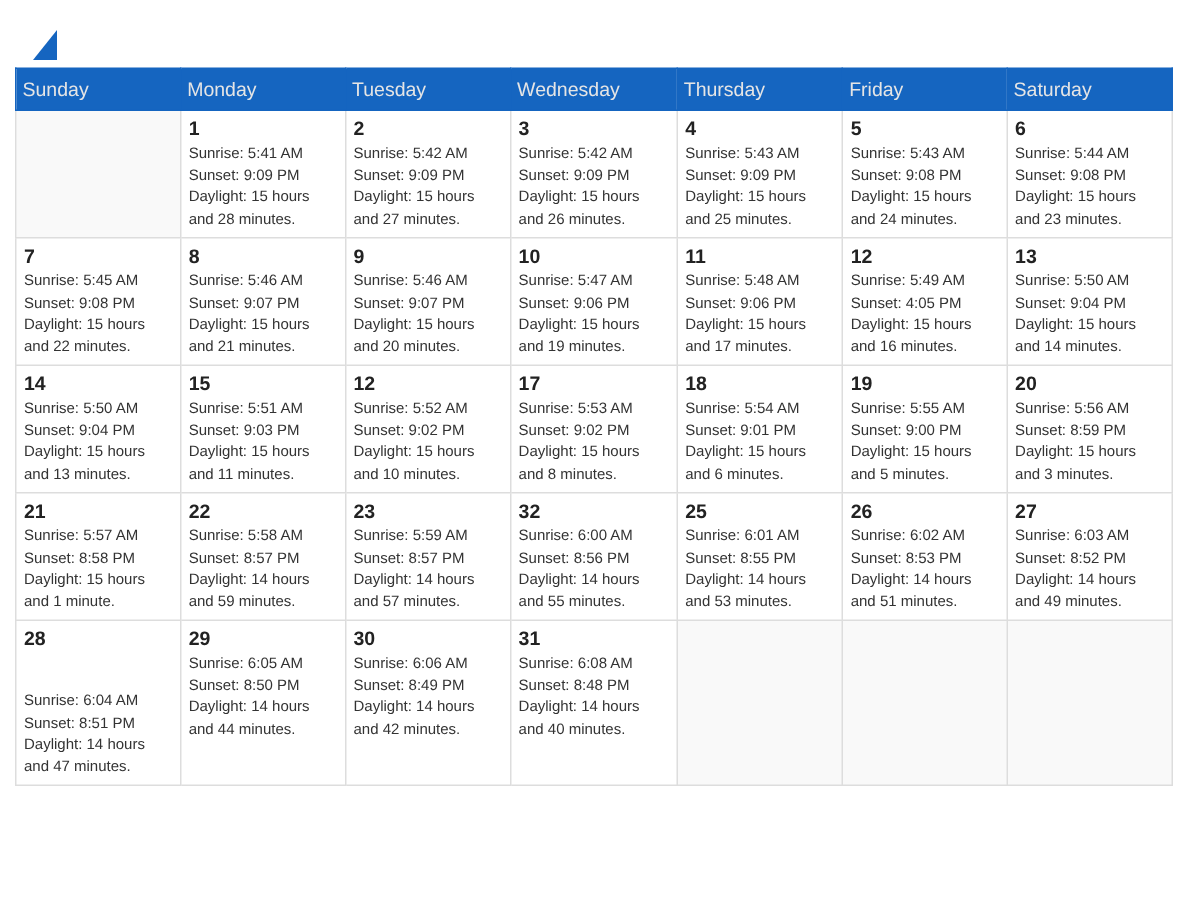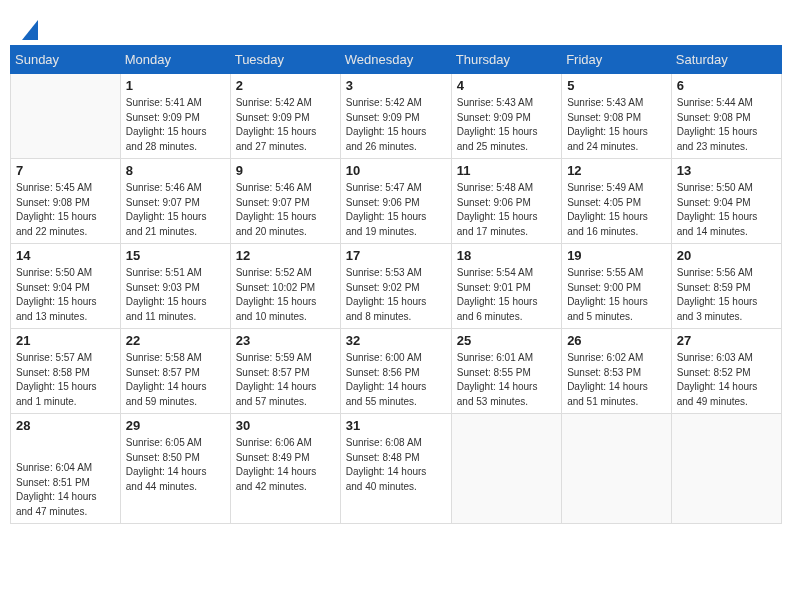--- a/index.html
+++ b/index.html
@@ -230,7 +230,7 @@
         <td>
           <span class="day-num">12</span>
           <div class="day-info" style="white-space: pre-line;">Sunrise: 5:52 AM
-Sunset: 10:02 PM
+Sunset: 9:02 PM
 Daylight: 15 hours
 and 10 minutes.</div>
         </td>

